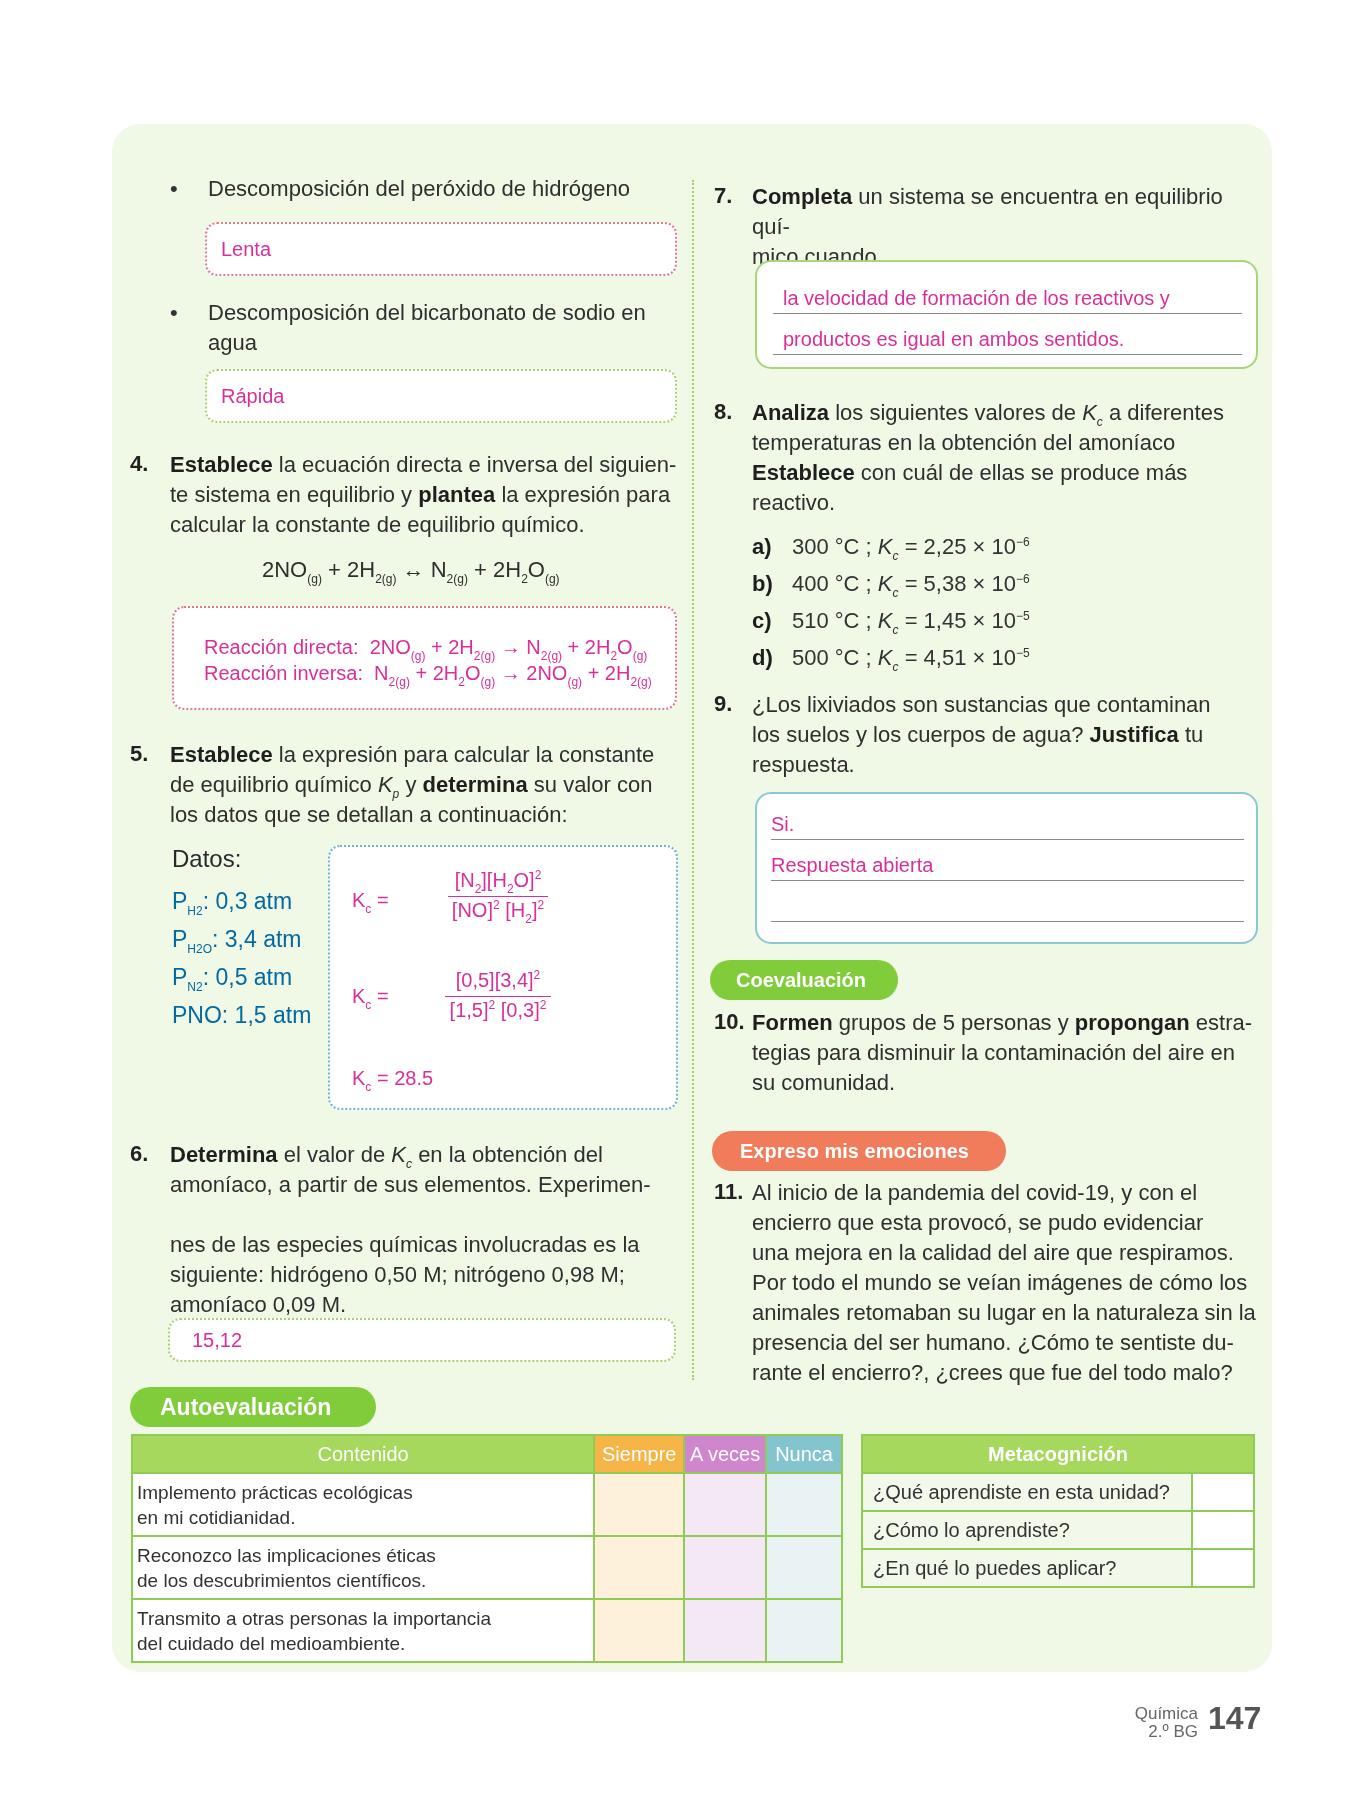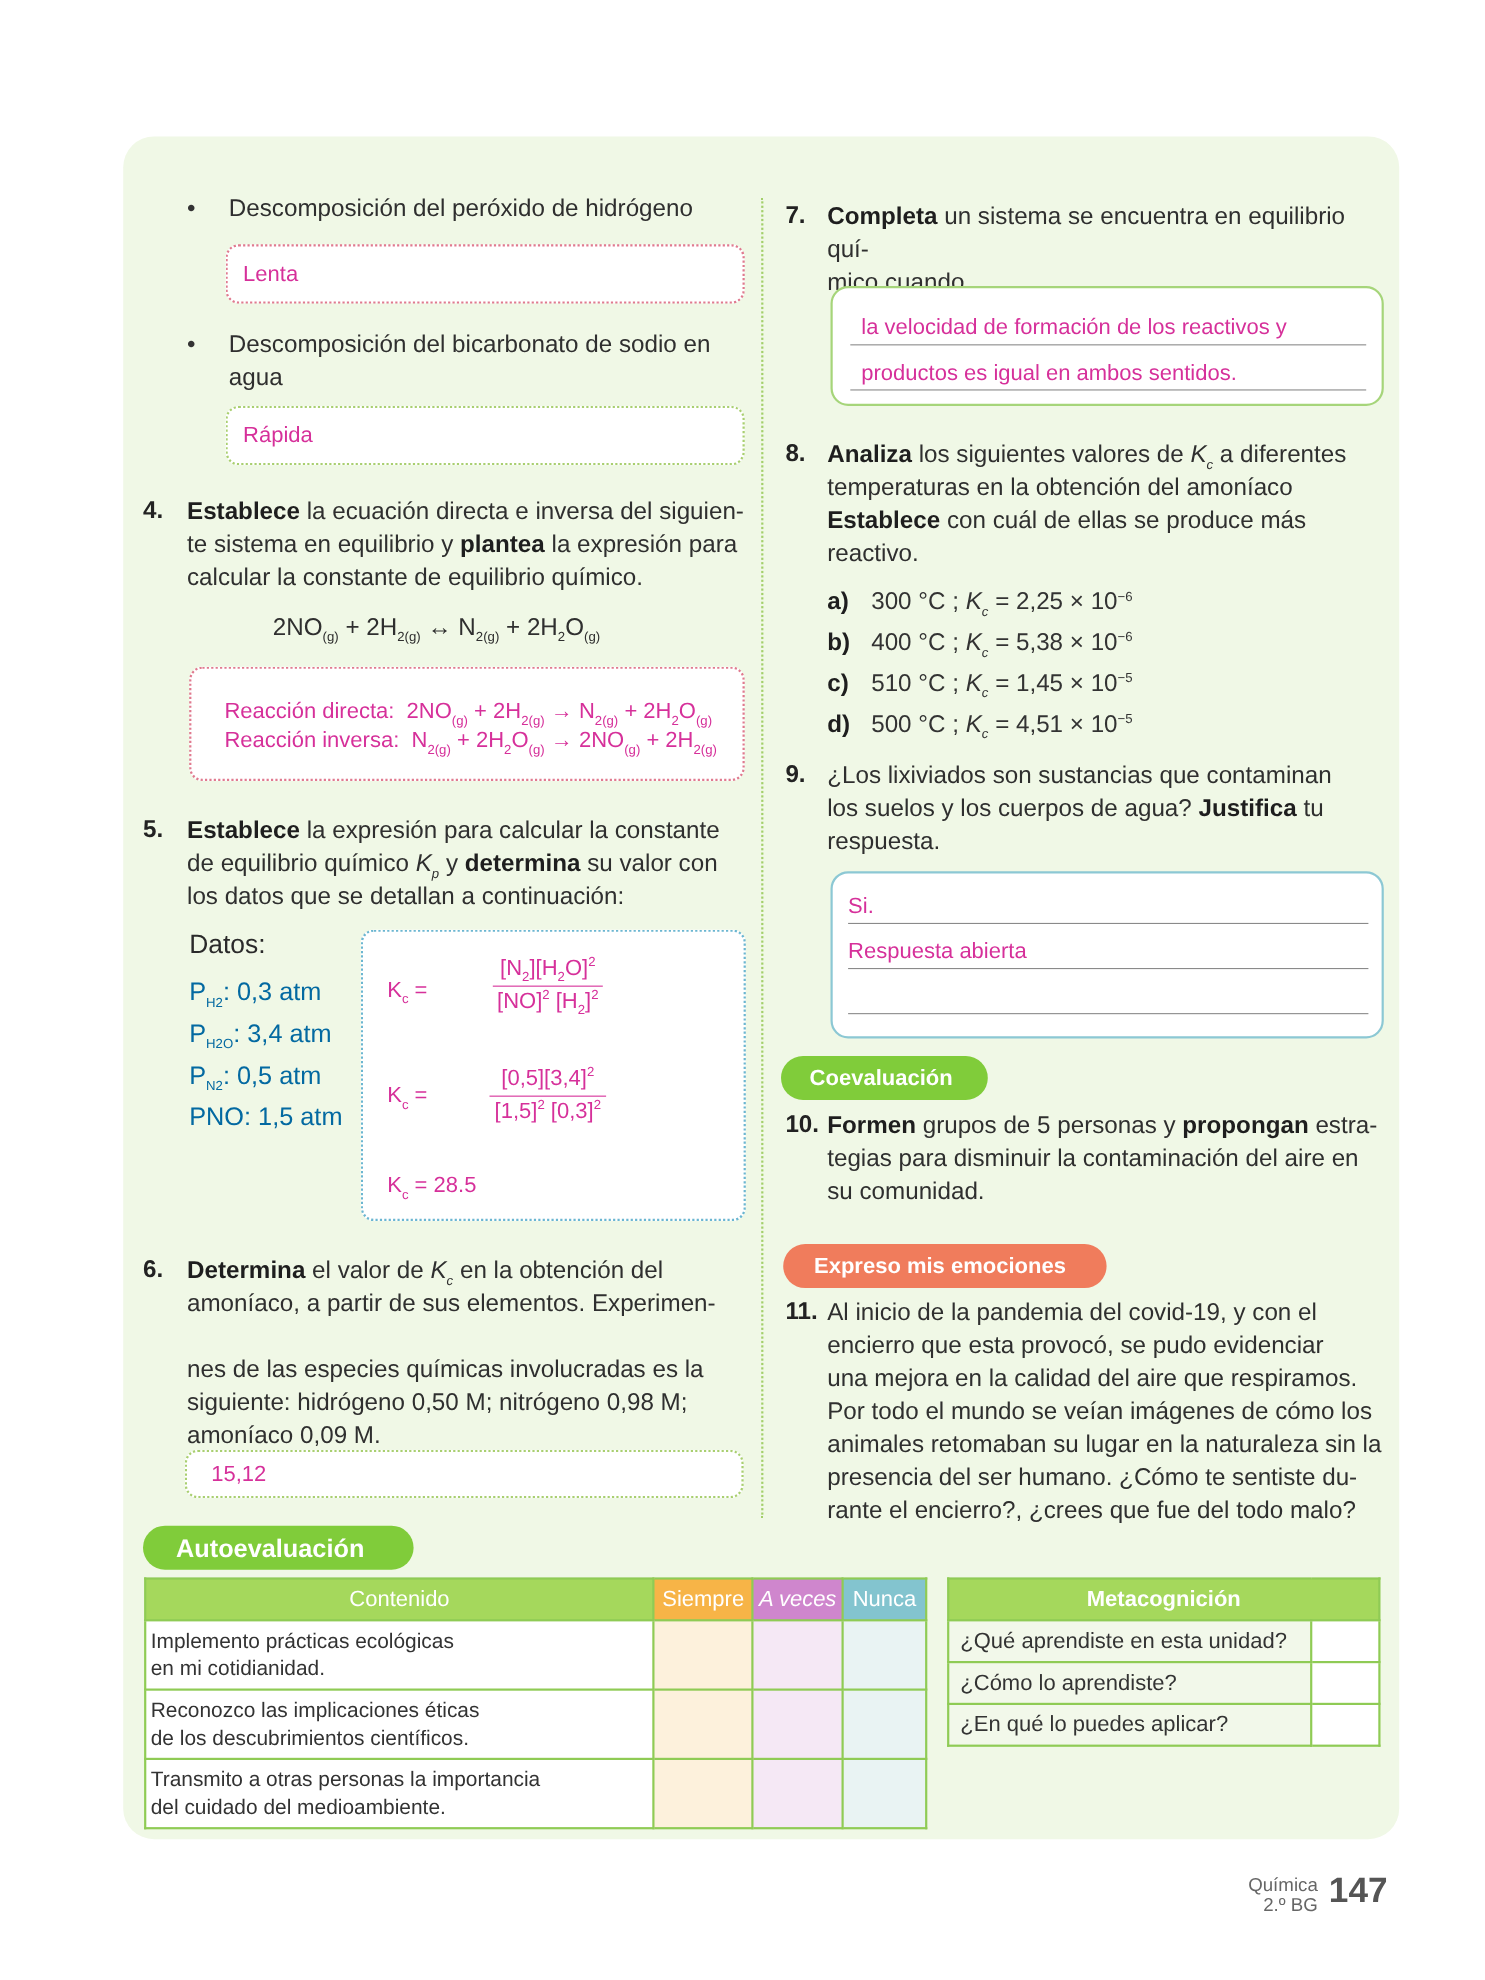--- a/index.html
+++ b/index.html
@@ -96,7 +96,7 @@
   <span>te sistema en equilibrio y </span><b>plantea</b><span> la expresión para</span><br>
   <span>calcular la constante de equilibrio químico.</span>
 </div>
-<div class="abs txt" style="left:248px;top:555px;text-align:center;">
+<div class="abs txt" style="left:262px;top:555px;text-align:center;">
   2NO<sub>(g)</sub> + 2H<sub>2(g)</sub> ↔ N<sub>2(g)</sub> + 2H<sub>2</sub>O<sub>(g)</sub>
 </div>
 <div class="ans-box dot-red" style="left:172px;top:606px;width:505px;height:104px;display:block;padding:26px 0 0 30px;">

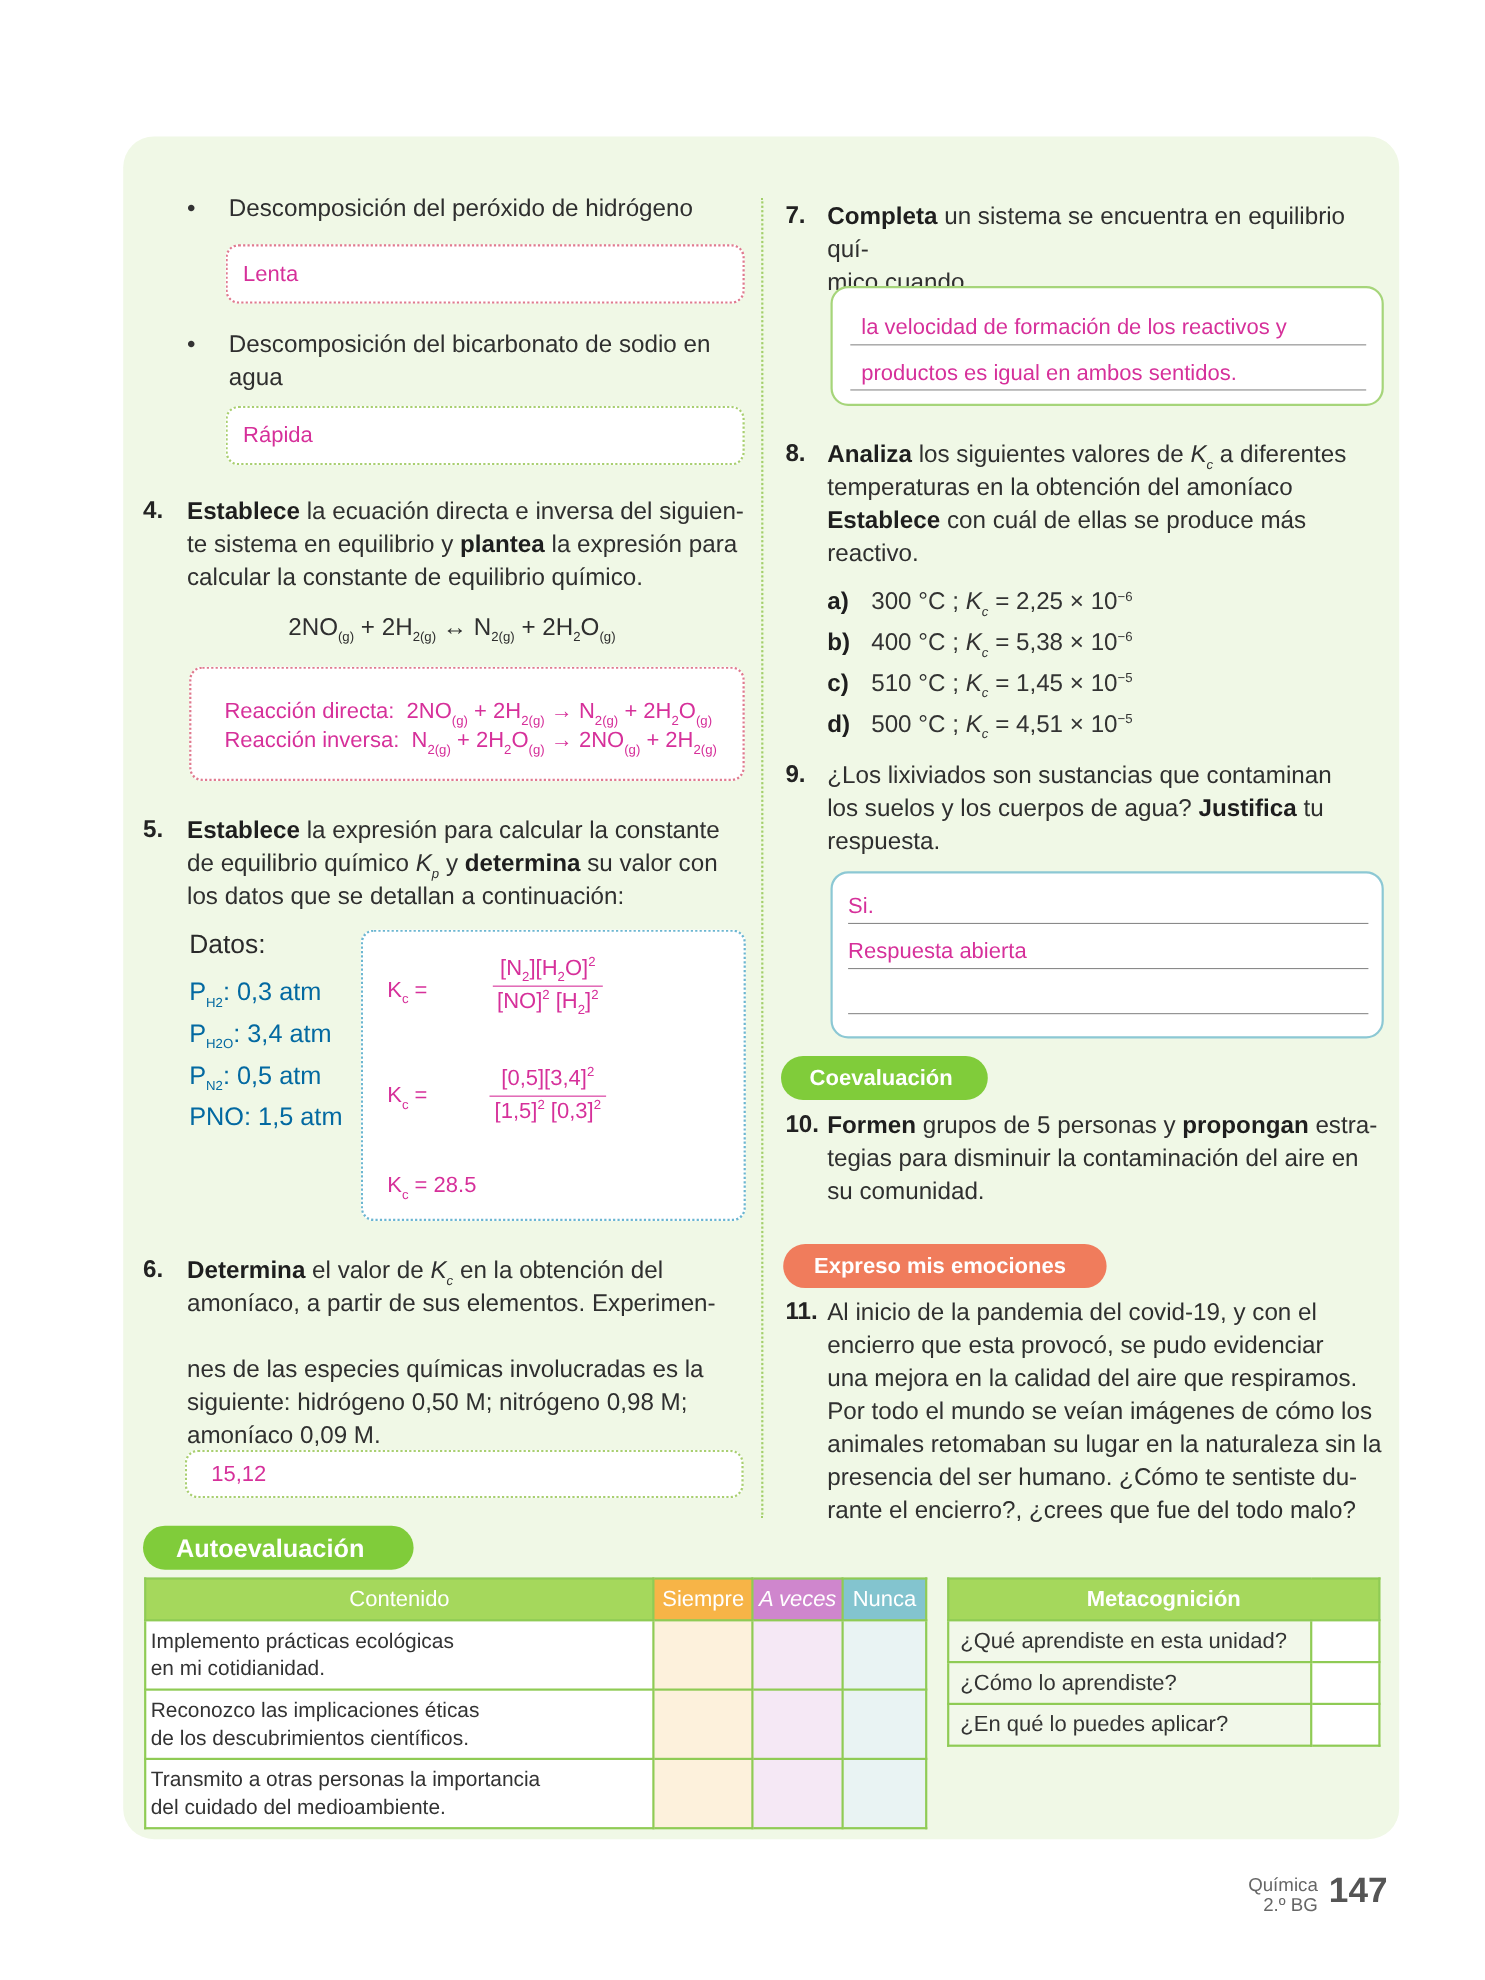--- a/index.html
+++ b/index.html
@@ -55,7 +55,7 @@
   .auto td, .auto th, .meta td, .meta th { border: 2px solid #8fcb55; }
   .auto th { background: #a5d85c; color: #fff; font-weight: 400; font-size: 20px; height: 38px; }
   .auto th.siempre { background: #f7b447; }
-  .auto th.aveces { background: #cf86cd; font-style: italic; }
+  .auto th.aveces { background: #cf86cd; }
   .auto th.nunca { background: #83c4cf; }
   .auto td { height: 63px; font-size: 19px; color: #333; font-weight: 300; line-height: 25px; padding: 0 4px; vertical-align: middle; }
   .auto td.c0 { background: #fff; }

